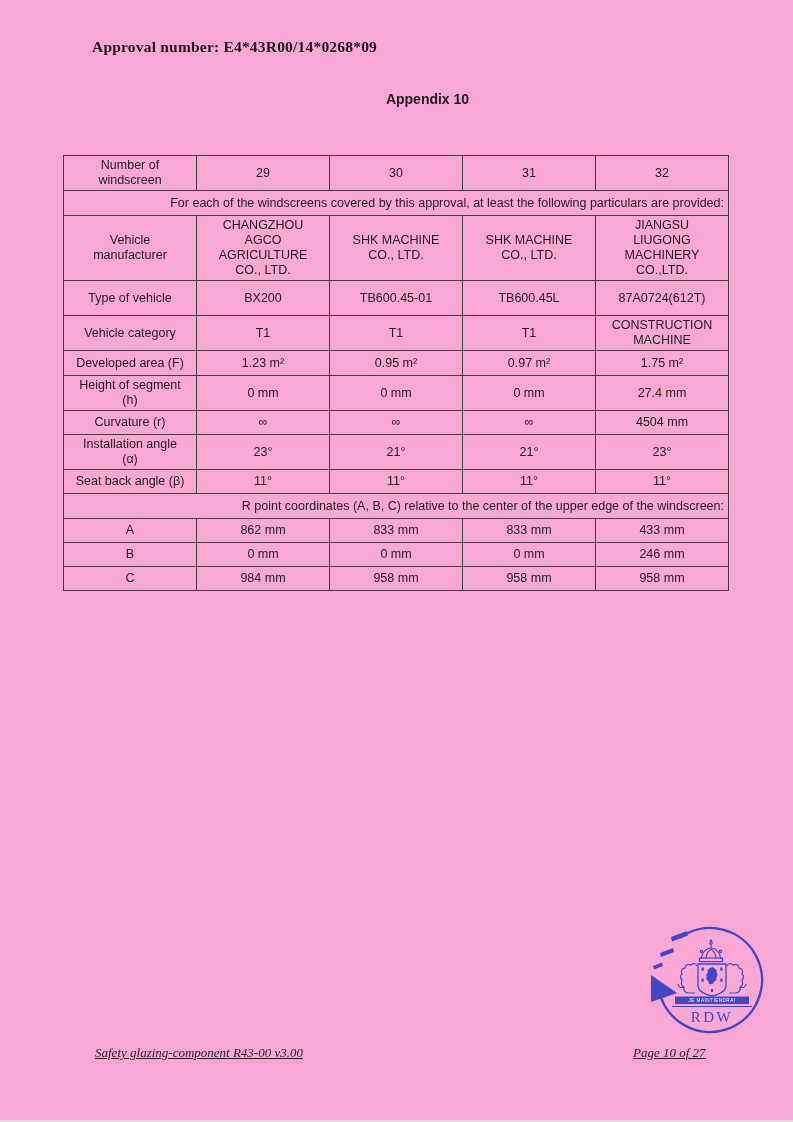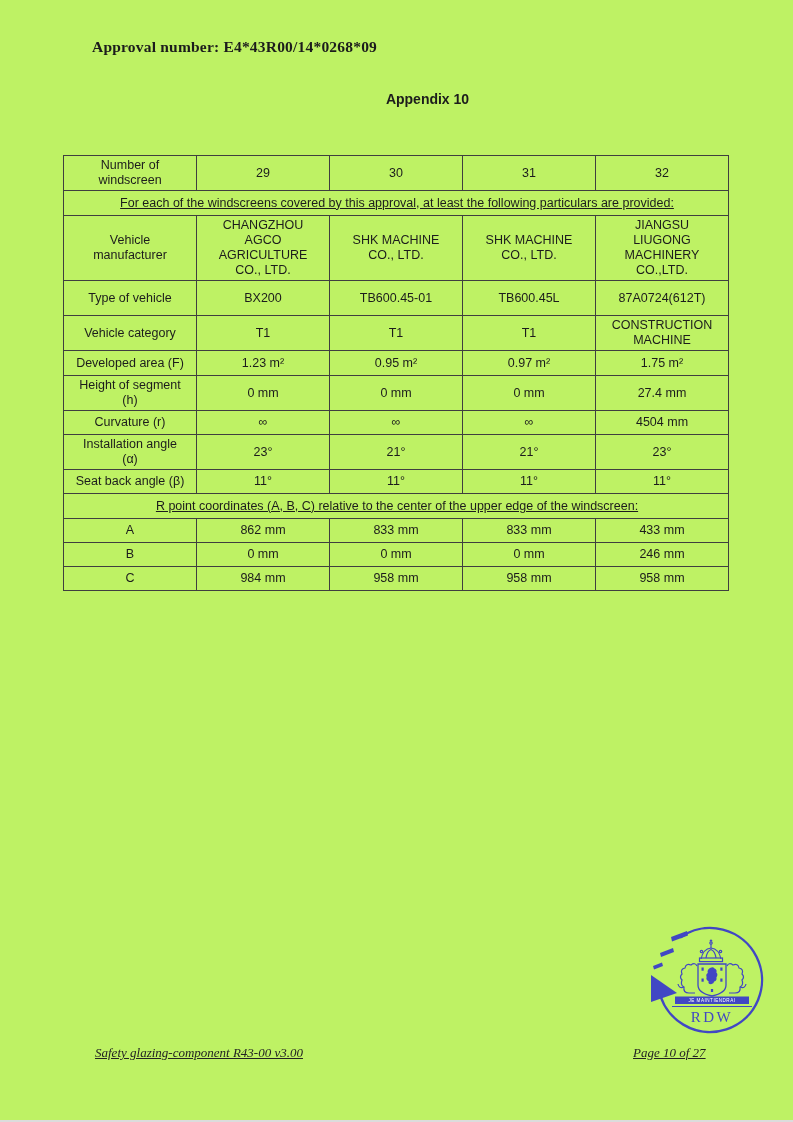--- a/index.html
+++ b/index.html
@@ -5,7 +5,7 @@
   :root { --stamp-color:#4147c4; --ink:#1c1c1c; --line:#3f3f3f; }
   html,body { margin:0; padding:0; background:#ffffff; }
   .page {
-    position:relative; width:793px; height:1122px; background:#bef264;
+    position:relative; width:793px; height:1122px; background:#f9a8d4;
     font-family:"Liberation Sans", sans-serif; color:var(--ink);
     overflow:hidden; border-bottom:2px solid #dcdcdc; box-sizing:border-box;
   }

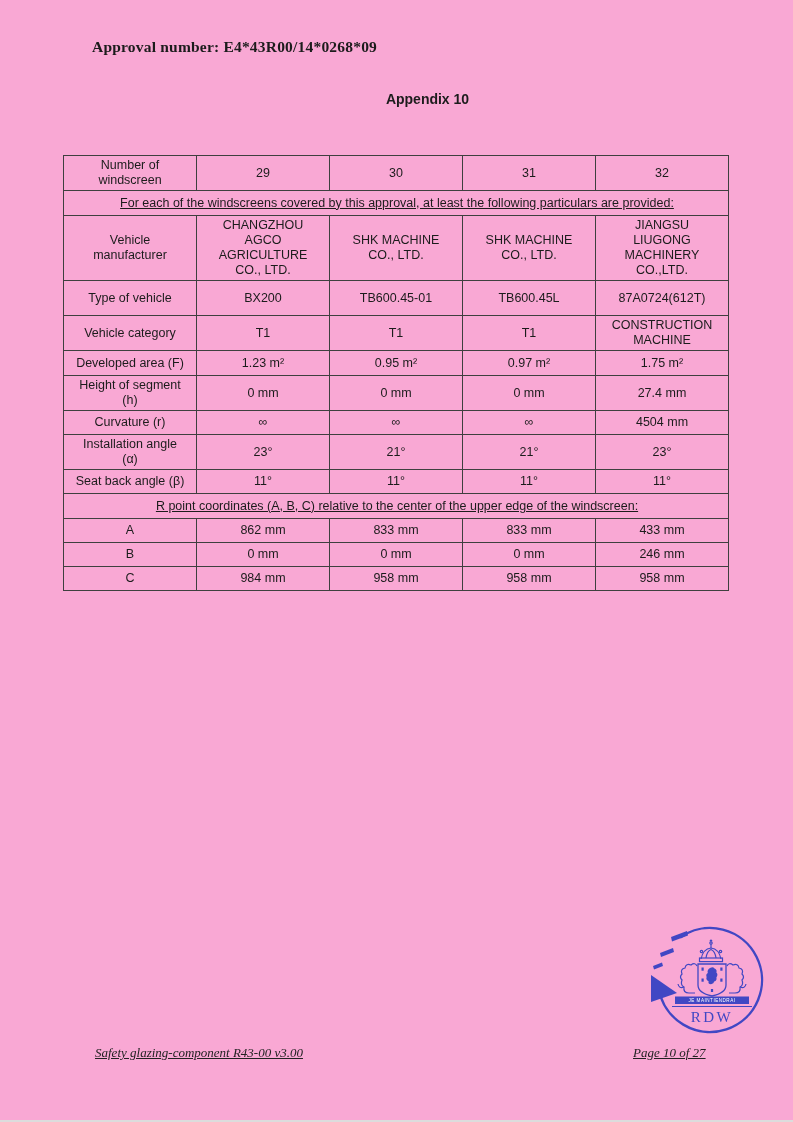--- a/index.html
+++ b/index.html
@@ -33,7 +33,7 @@
     padding:2px 4px; box-sizing:border-box;
   }
   table.ws td.label-cell, table.ws td.value-cell { white-space:pre-line; }
-  table.ws td.full-row { text-align:center; padding-left:6px;text-decoration:underline; }
+  table.ws td.full-row { text-align:right; padding-left:6px; }
   table.ws tr:nth-child(1){height:31px}
   table.ws tr:nth-child(2){height:25px}
   table.ws tr:nth-child(3){height:63px}

